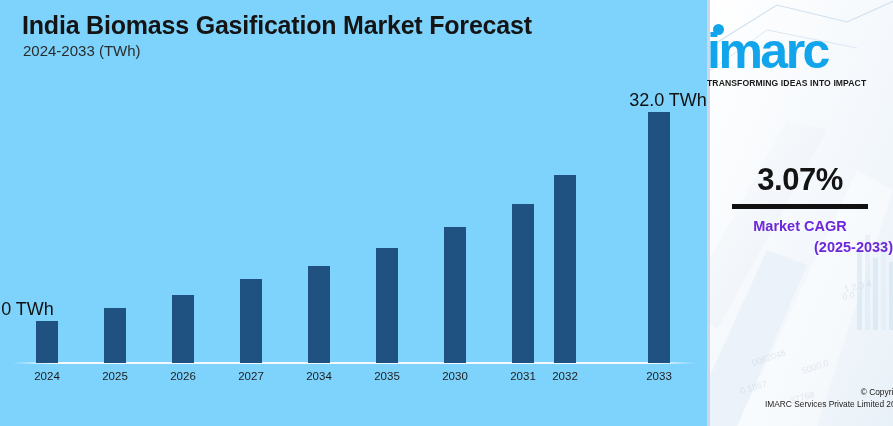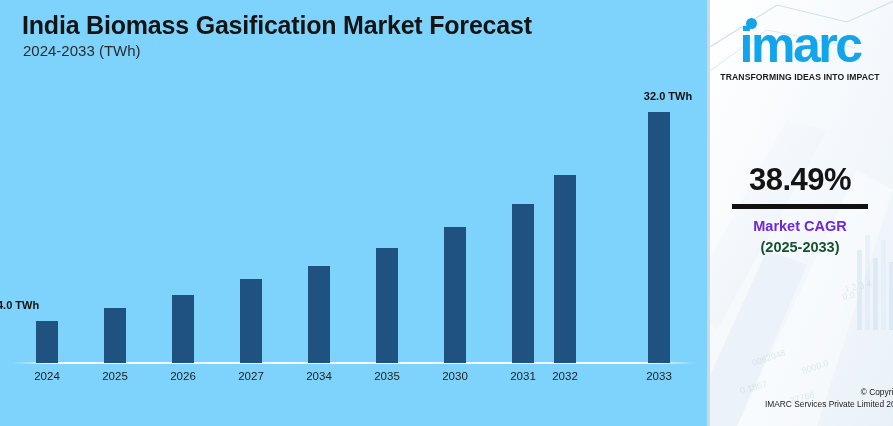--- a/index.html
+++ b/index.html
@@ -104,9 +104,9 @@
 
   #logo-block {
     position: absolute;
-    left: 0; top: 22px;
+    left: 0; top: 28px;
     width: 186px;
-    text-align: center;
+    text-align: left;
   }
   #logo-wordmark {
     position: relative;

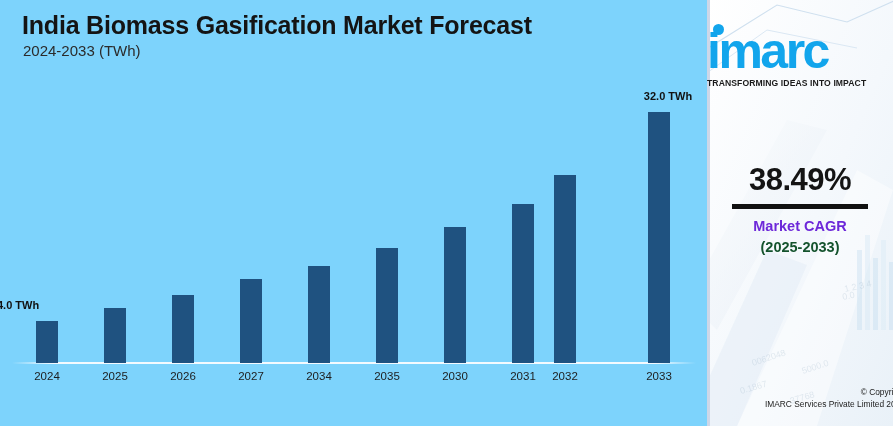--- a/index.html
+++ b/index.html
@@ -76,8 +76,8 @@
   }
   .value-label {
     position: absolute;
-    font-size: 11px;
-    font-weight: bold;
+    font-size: 18px;
+    font-weight: normal;
     color: #111111;
     white-space: nowrap;
   }

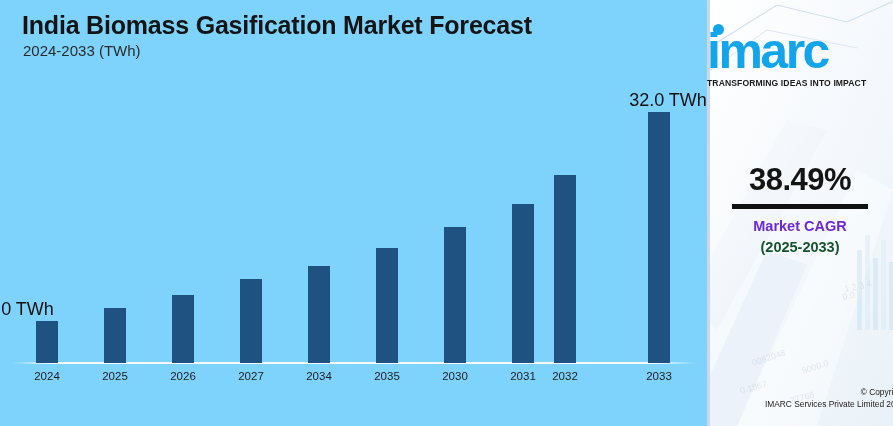--- a/index.html
+++ b/index.html
@@ -283,7 +283,7 @@
     </div>
 
     <div id="cagr-block">
-      <div id="cagr-value">38.49%</div>
+      <div id="cagr-value">3.07%</div>
       <div id="cagr-rule"></div>
       <div id="cagr-label">Market CAGR</div>
       <div id="cagr-period">(2025-2033)</div>

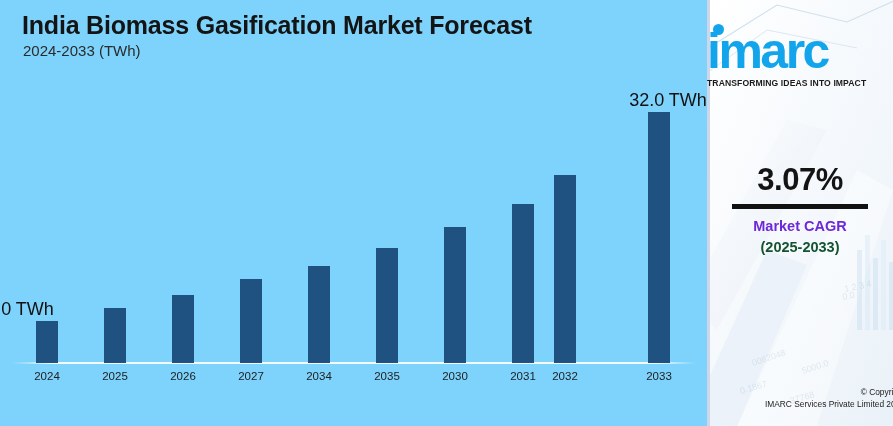--- a/index.html
+++ b/index.html
@@ -159,7 +159,8 @@
     margin-top: 5px;
     font-size: 14.5px;
     font-weight: bold;
-    color: #14532d;
+    color: #6d28d9;
+    text-align: right;
   }
 
   #copyright-block {

